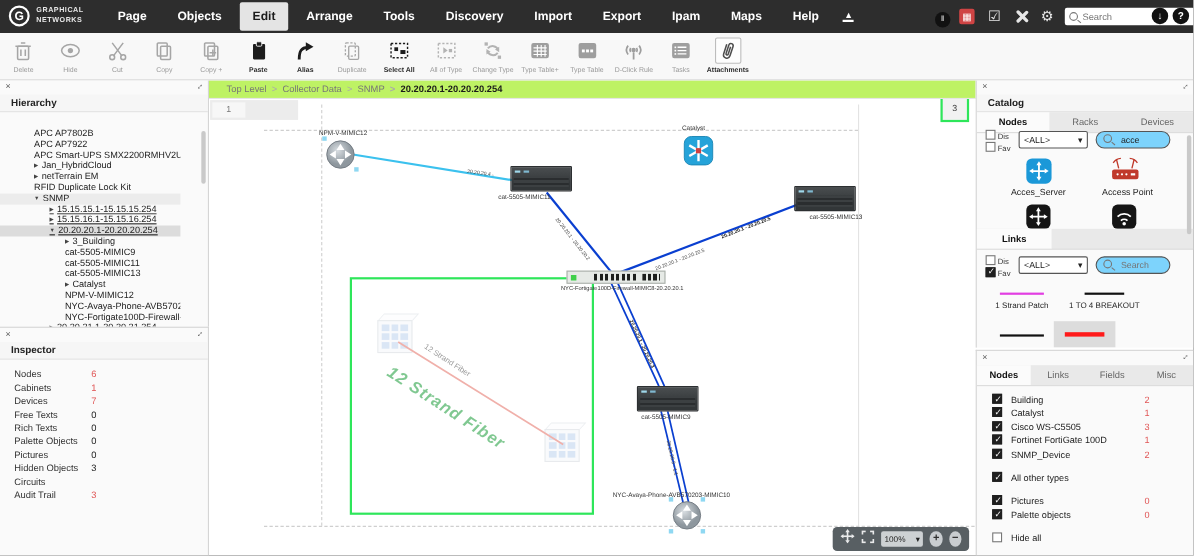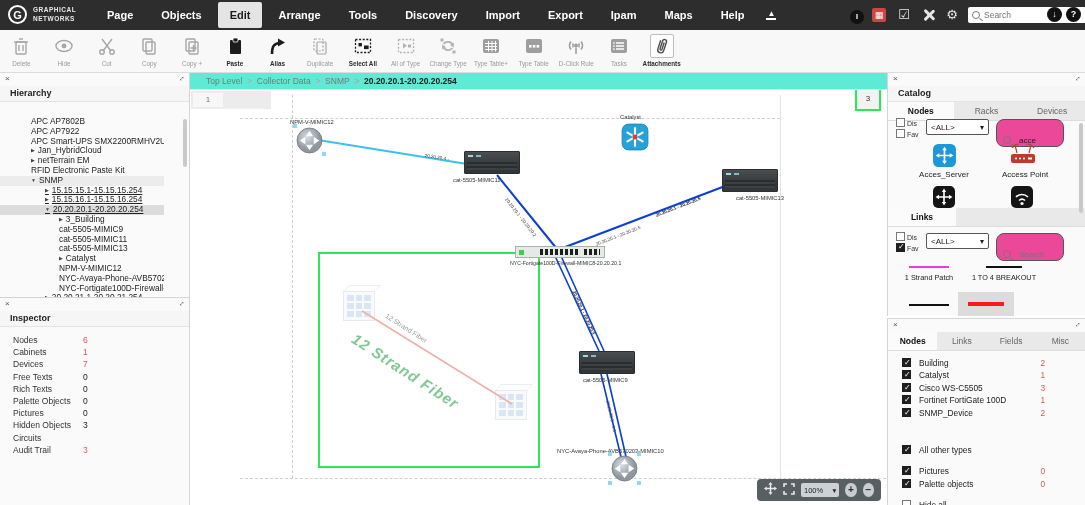--- a/index.html
+++ b/index.html
@@ -55,7 +55,7 @@
   .irow .v{position:absolute;left:83px;font-size:8.5px;color:#222;}
   .irow .v.red{color:#e05555;}
   
-  #bcbar{left:190px;top:73px;width:697px;height:17px;background:#5eead4;border-bottom:1px solid #e5e5e5;z-index:20;display:flex;align-items:center;padding-left:16px;}
+  #bcbar{left:190px;top:73px;width:697px;height:17px;background:#bef264;border-bottom:1px solid #e5e5e5;z-index:20;display:flex;align-items:center;padding-left:16px;}
   .bc span{font-size:8.5px;color:#777;white-space:nowrap;}
   .bc span+span::before{content:"  >  ";color:#aaa;white-space:pre;}
   .bc span.last{color:#1a1a1a;font-weight:bold;}

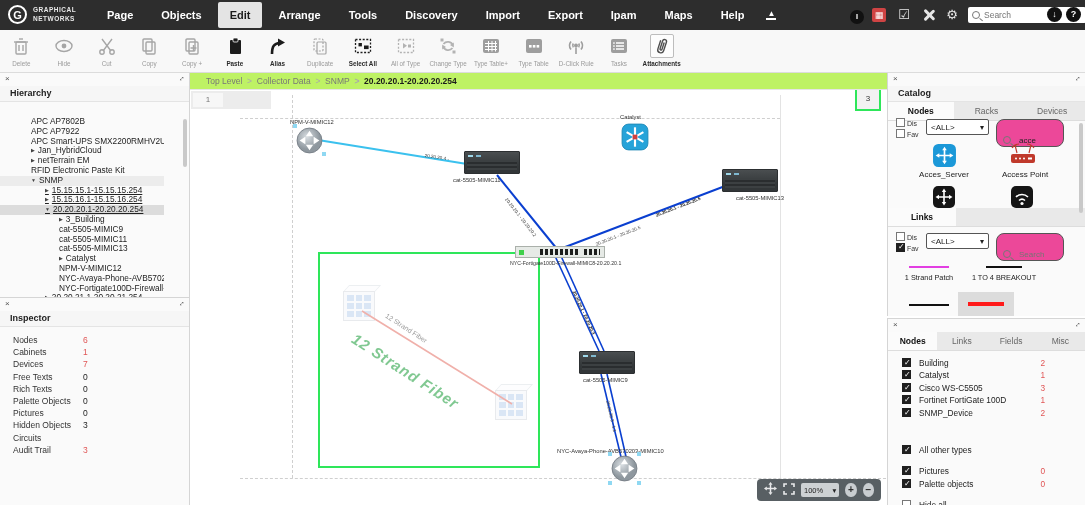--- a/index.html
+++ b/index.html
@@ -92,7 +92,7 @@
   .cbx.on{background:#1f1f1f;border-color:#1f1f1f;}
   .cbx.on::after{content:"\2713";position:absolute;left:1px;top:-2px;color:#fff;font-size:8px;}
   .fsel{height:16px;background:#fff;border:1px solid #555;border-radius:2px;font-size:8px;color:#222;display:flex;align-items:center;justify-content:space-between;padding:0 4px;text-align:center;}
-  .fsearch{height:28px;background:#ec4899;border:1px solid #555;border-radius:8px;font-size:8px;color:#222;display:flex;align-items:flex-end;gap:4px;padding:0 6px;}
+  .fsearch{height:16px;background:#7dd3fc;border:1px solid #555;border-radius:8px;font-size:8px;color:#222;display:flex;align-items:center;gap:4px;padding:0 6px;}
   .fsearch input{border:none;outline:none;width:40px;font-size:8px;color:#222;background:transparent;}
   .cat-lb{font-size:8px;color:#222;text-align:center;}
   .lrow{position:relative;height:12.4px;line-height:12.4px;}

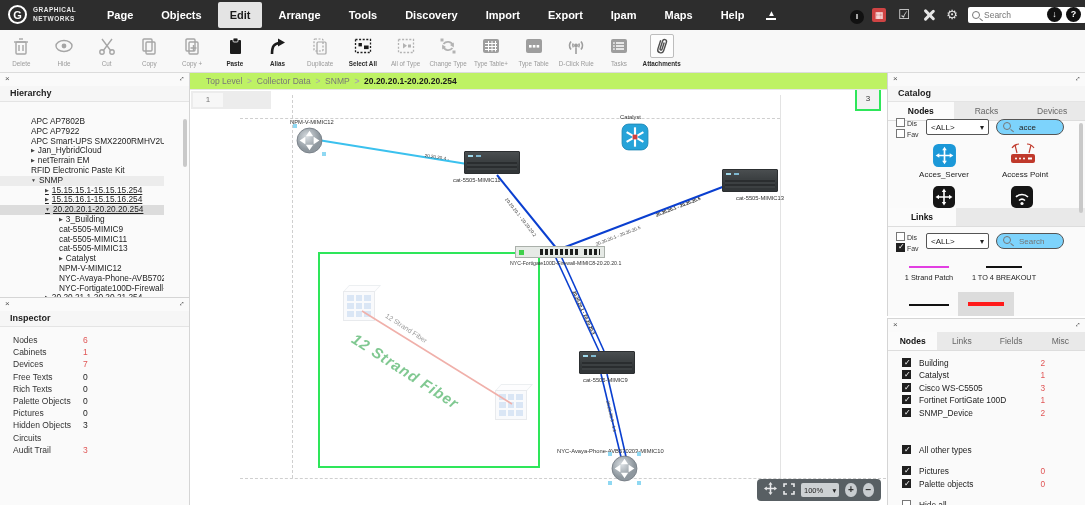--- a/index.html
+++ b/index.html
@@ -339,7 +339,7 @@
       <div class="ti d1">APC Smart-UPS SMX2200RMHV2U</div>
       <div class="ti d1 ar">Jan_HybridCloud</div>
       <div class="ti d1 ar">netTerrain EM</div>
-      <div class="ti d1">RFID Electronic Paste Kit</div>
+      <div class="ti d1">RFID Duplicate Lock Kit</div>
       <div class="ti d1 ad sel2">SNMP</div>
       <div class="ti d2 ar">15.15.15.1-15.15.15.254</div>
       <div class="ti d2 ar">15.15.16.1-15.15.16.254</div>

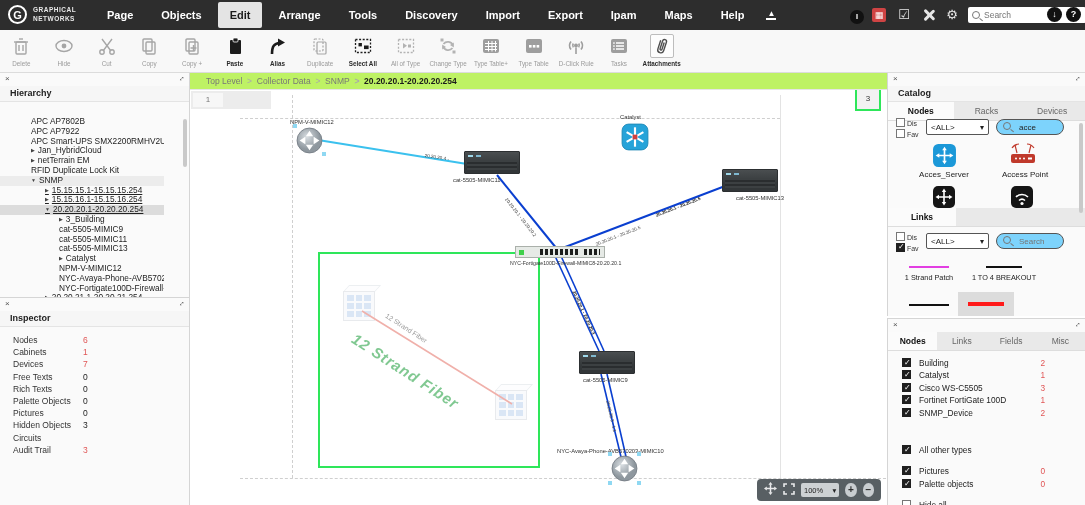--- a/index.html
+++ b/index.html
@@ -718,7 +718,7 @@
           <span class="l">SNMP_Device</span>
           <span class="c">2</span>
         </div>
-      <div class="lrow" style="margin-top:25px;">
+      <div class="lrow" style="margin-top:9px;">
           <span class="cbx on"></span>
           <span class="l">All other types</span>
         </div>

